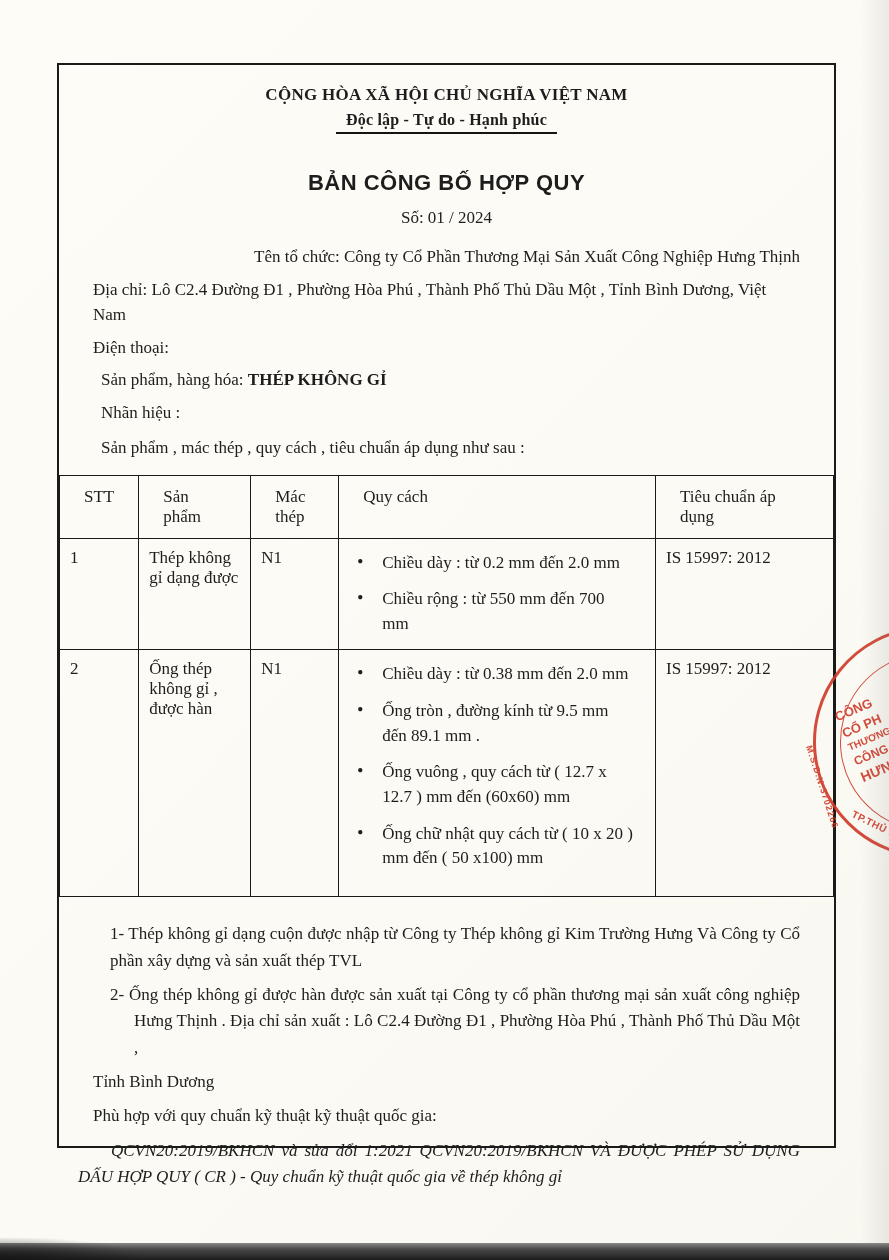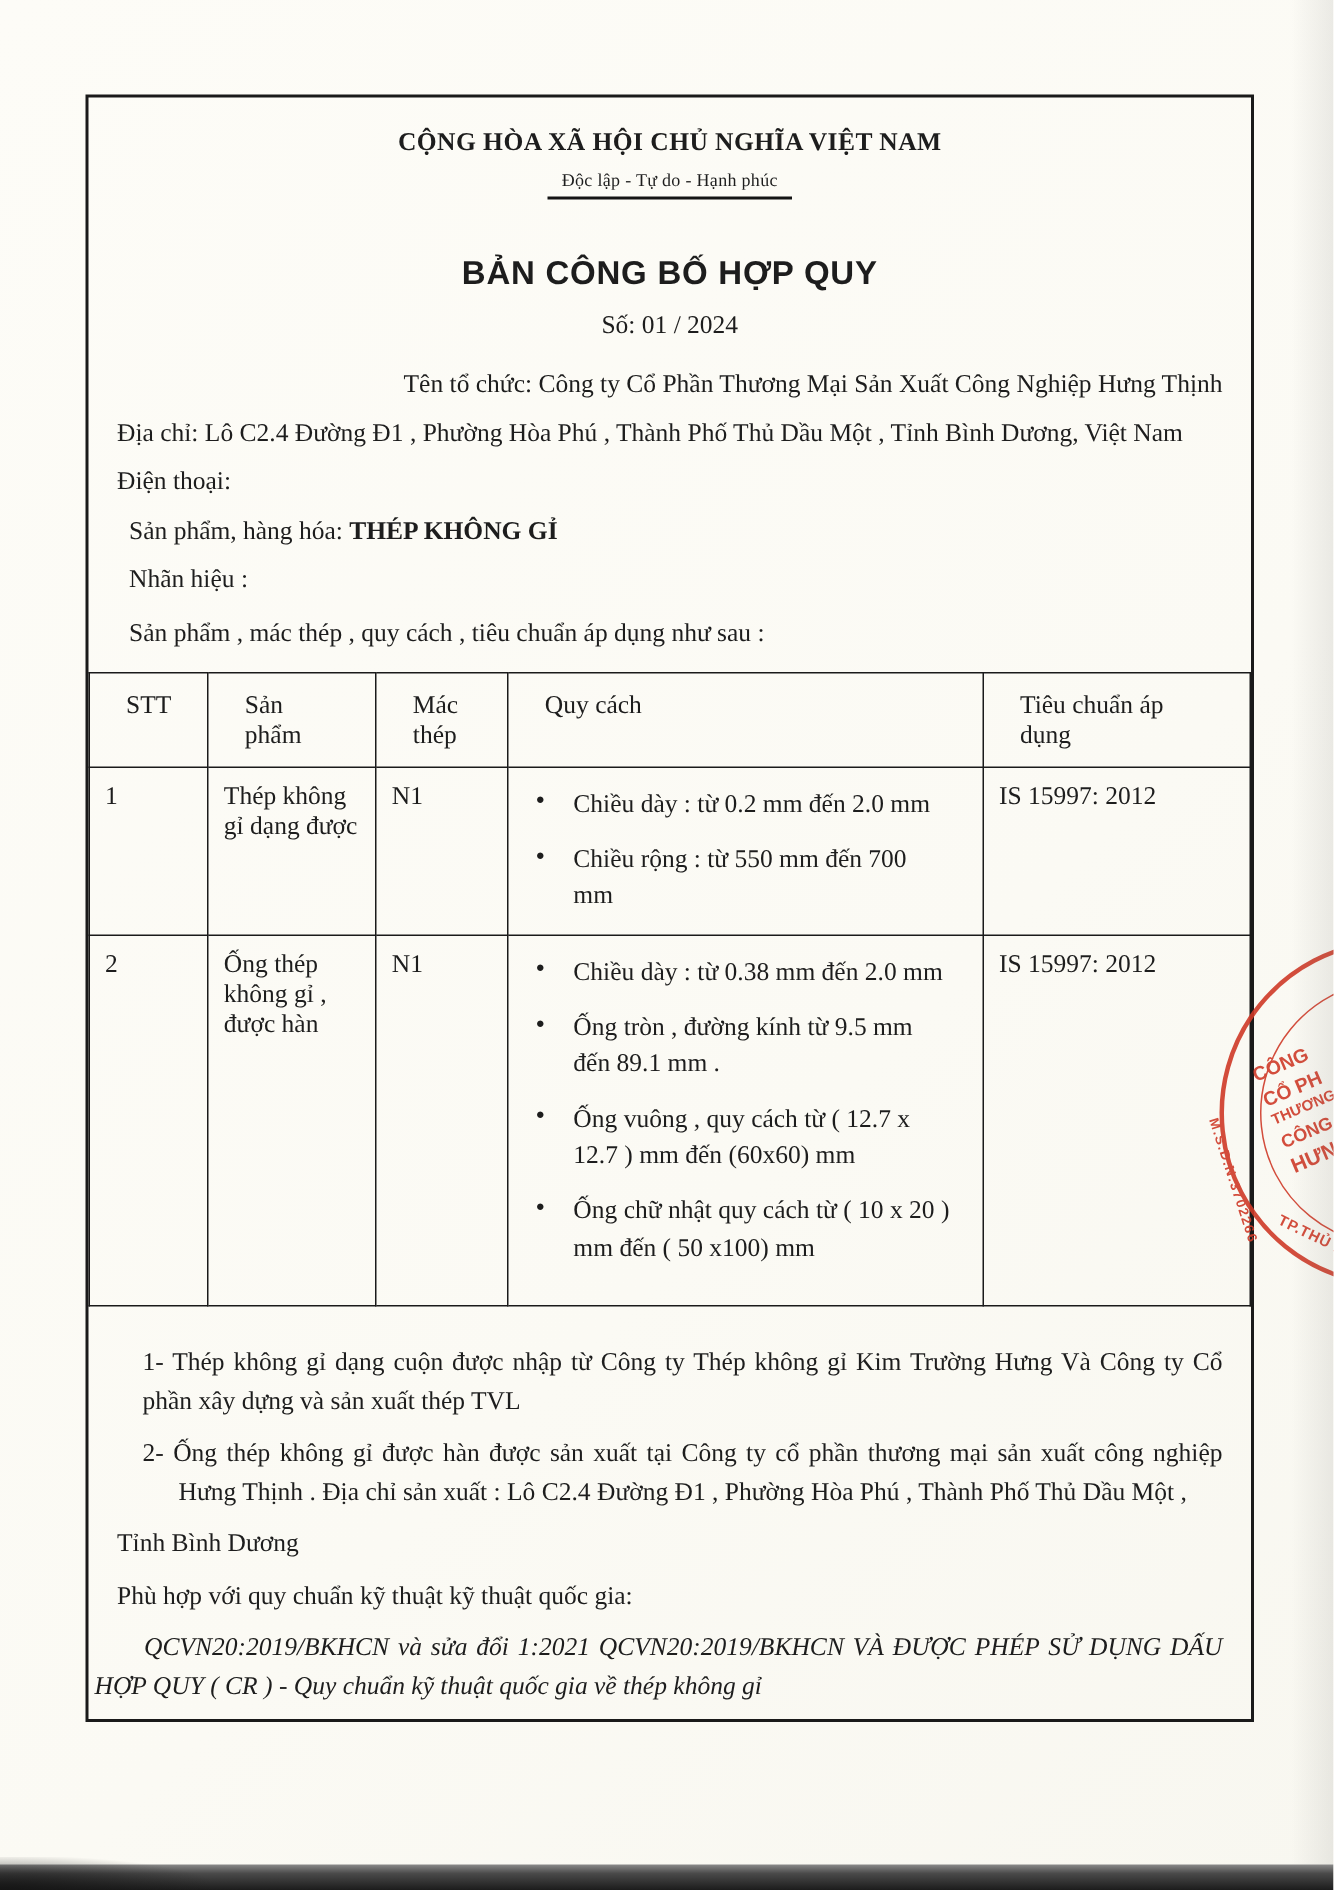--- a/index.html
+++ b/index.html
@@ -13,7 +13,7 @@
     position:absolute;left:57px;top:63px;width:779px;height:1085px;
     border:2px solid #1a1a1a;background:transparent;box-sizing:border-box;
   }
-  .inner{padding:0 19px;}
+  .inner{padding:0 34px;}
   .center{text-align:center;}
   .nat{margin-top:20px;font-size:17px;font-weight:bold;letter-spacing:.3px;}
   .motto-wrap{margin-top:6px;}

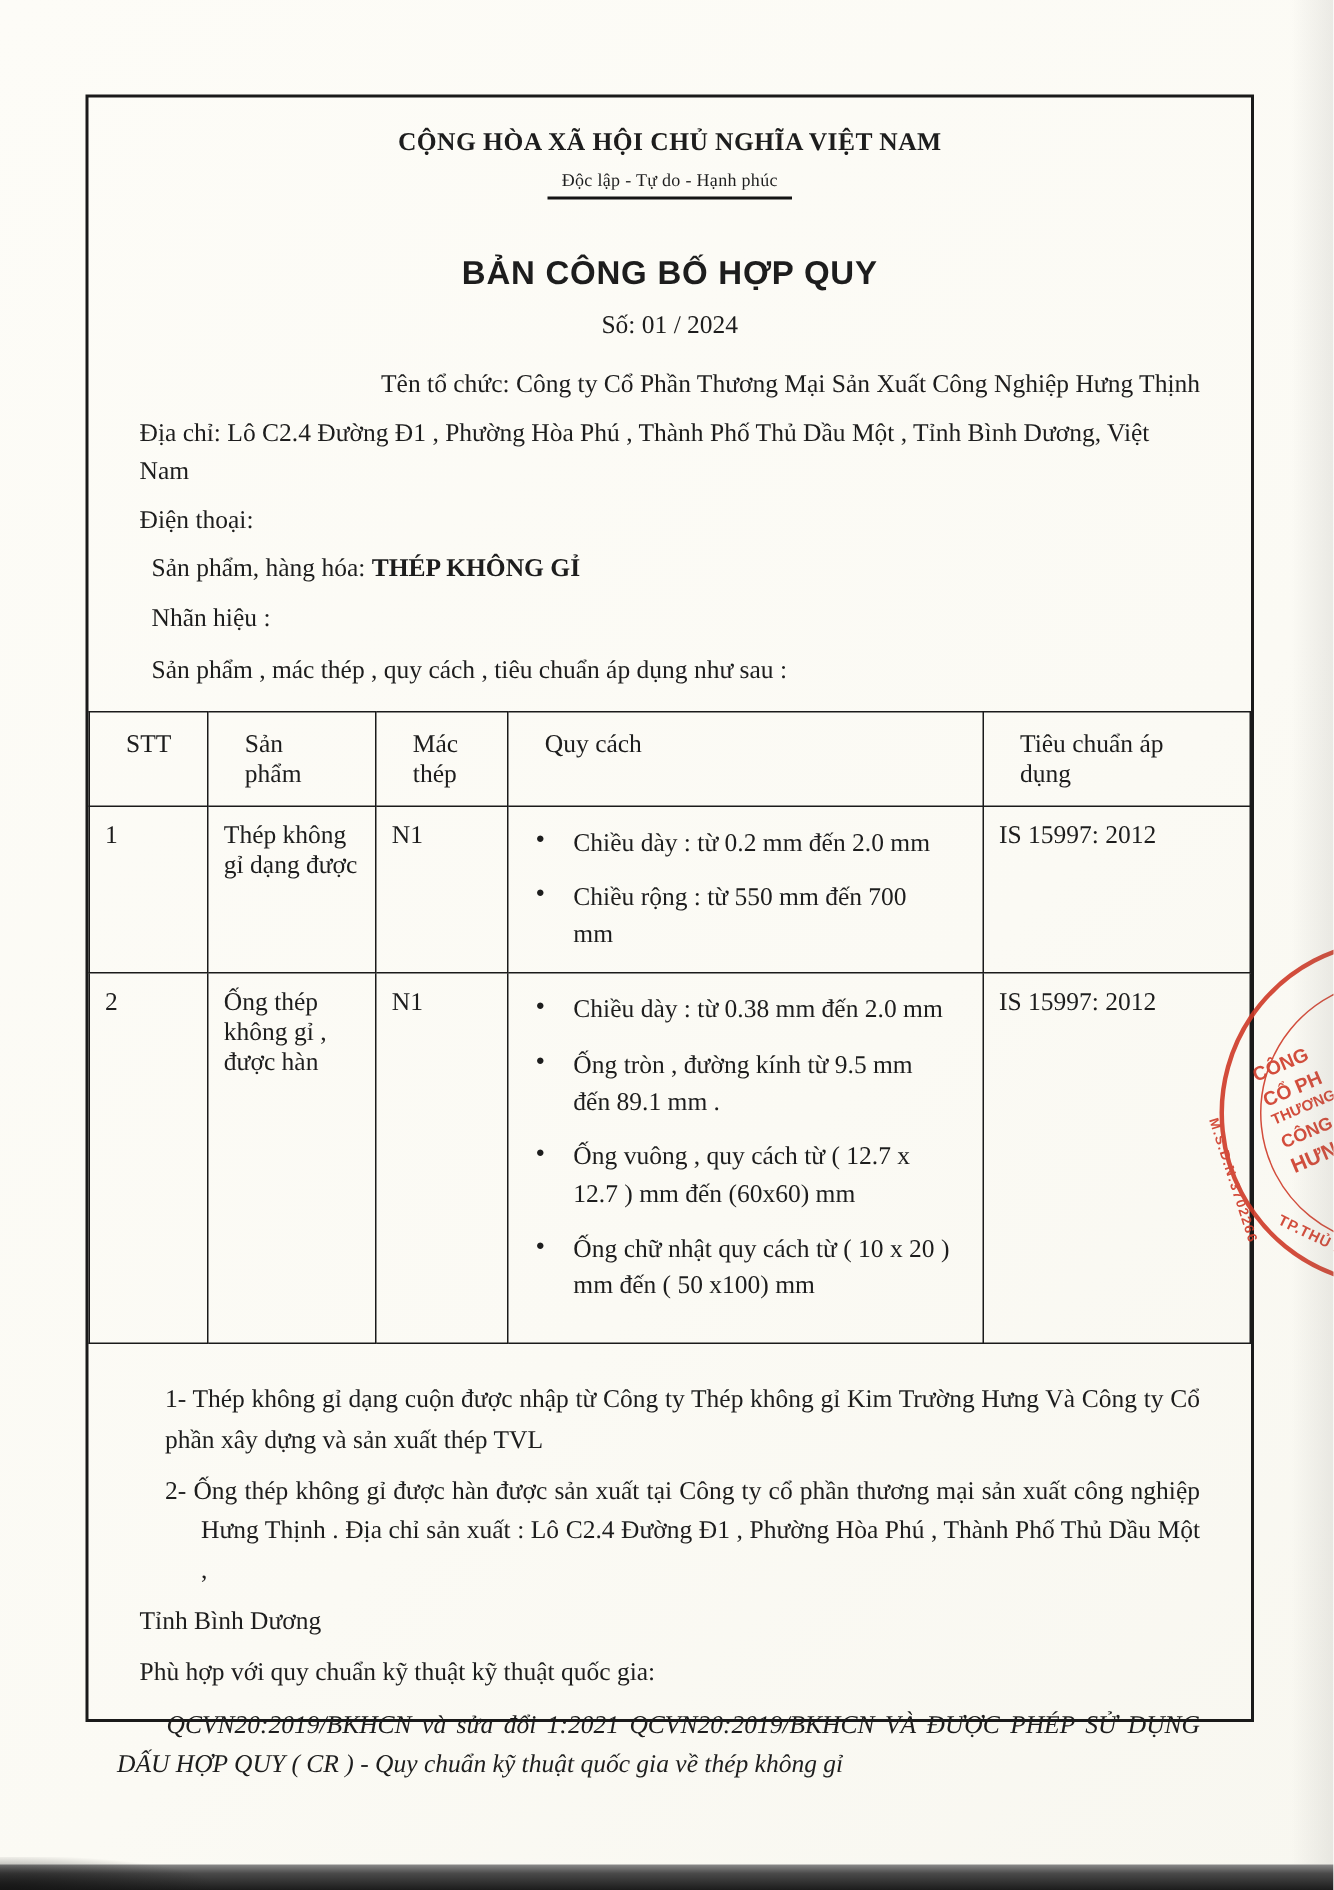--- a/index.html
+++ b/index.html
@@ -18,7 +18,7 @@
   .nat{margin-top:20px;font-size:17px;font-weight:bold;letter-spacing:.3px;}
   .motto-wrap{margin-top:6px;}
   .motto{
-    display:inline-block;font-size:12px;font-weight:normal;
+    display:inline-block;font-size:16px;font-weight:bold;
     border-bottom:2px solid #141414;padding:0 10px 3px 10px;letter-spacing:.2px;
   }
   .title{

